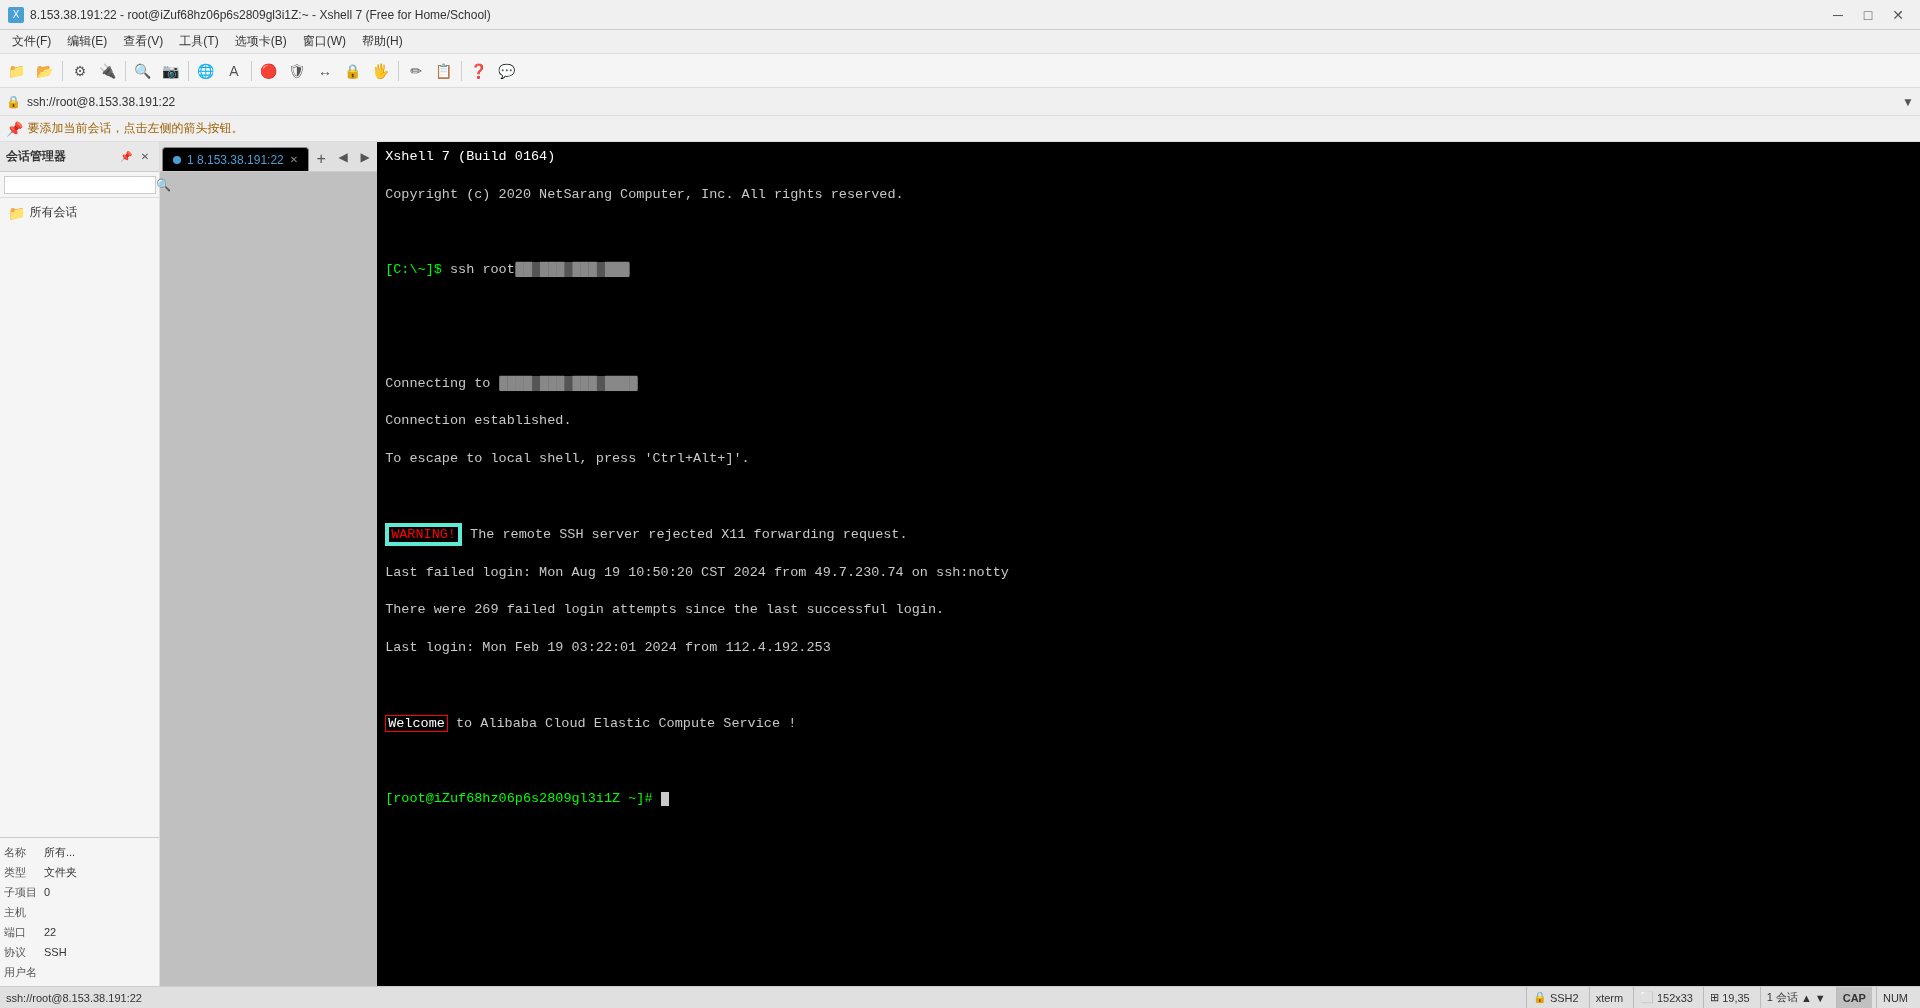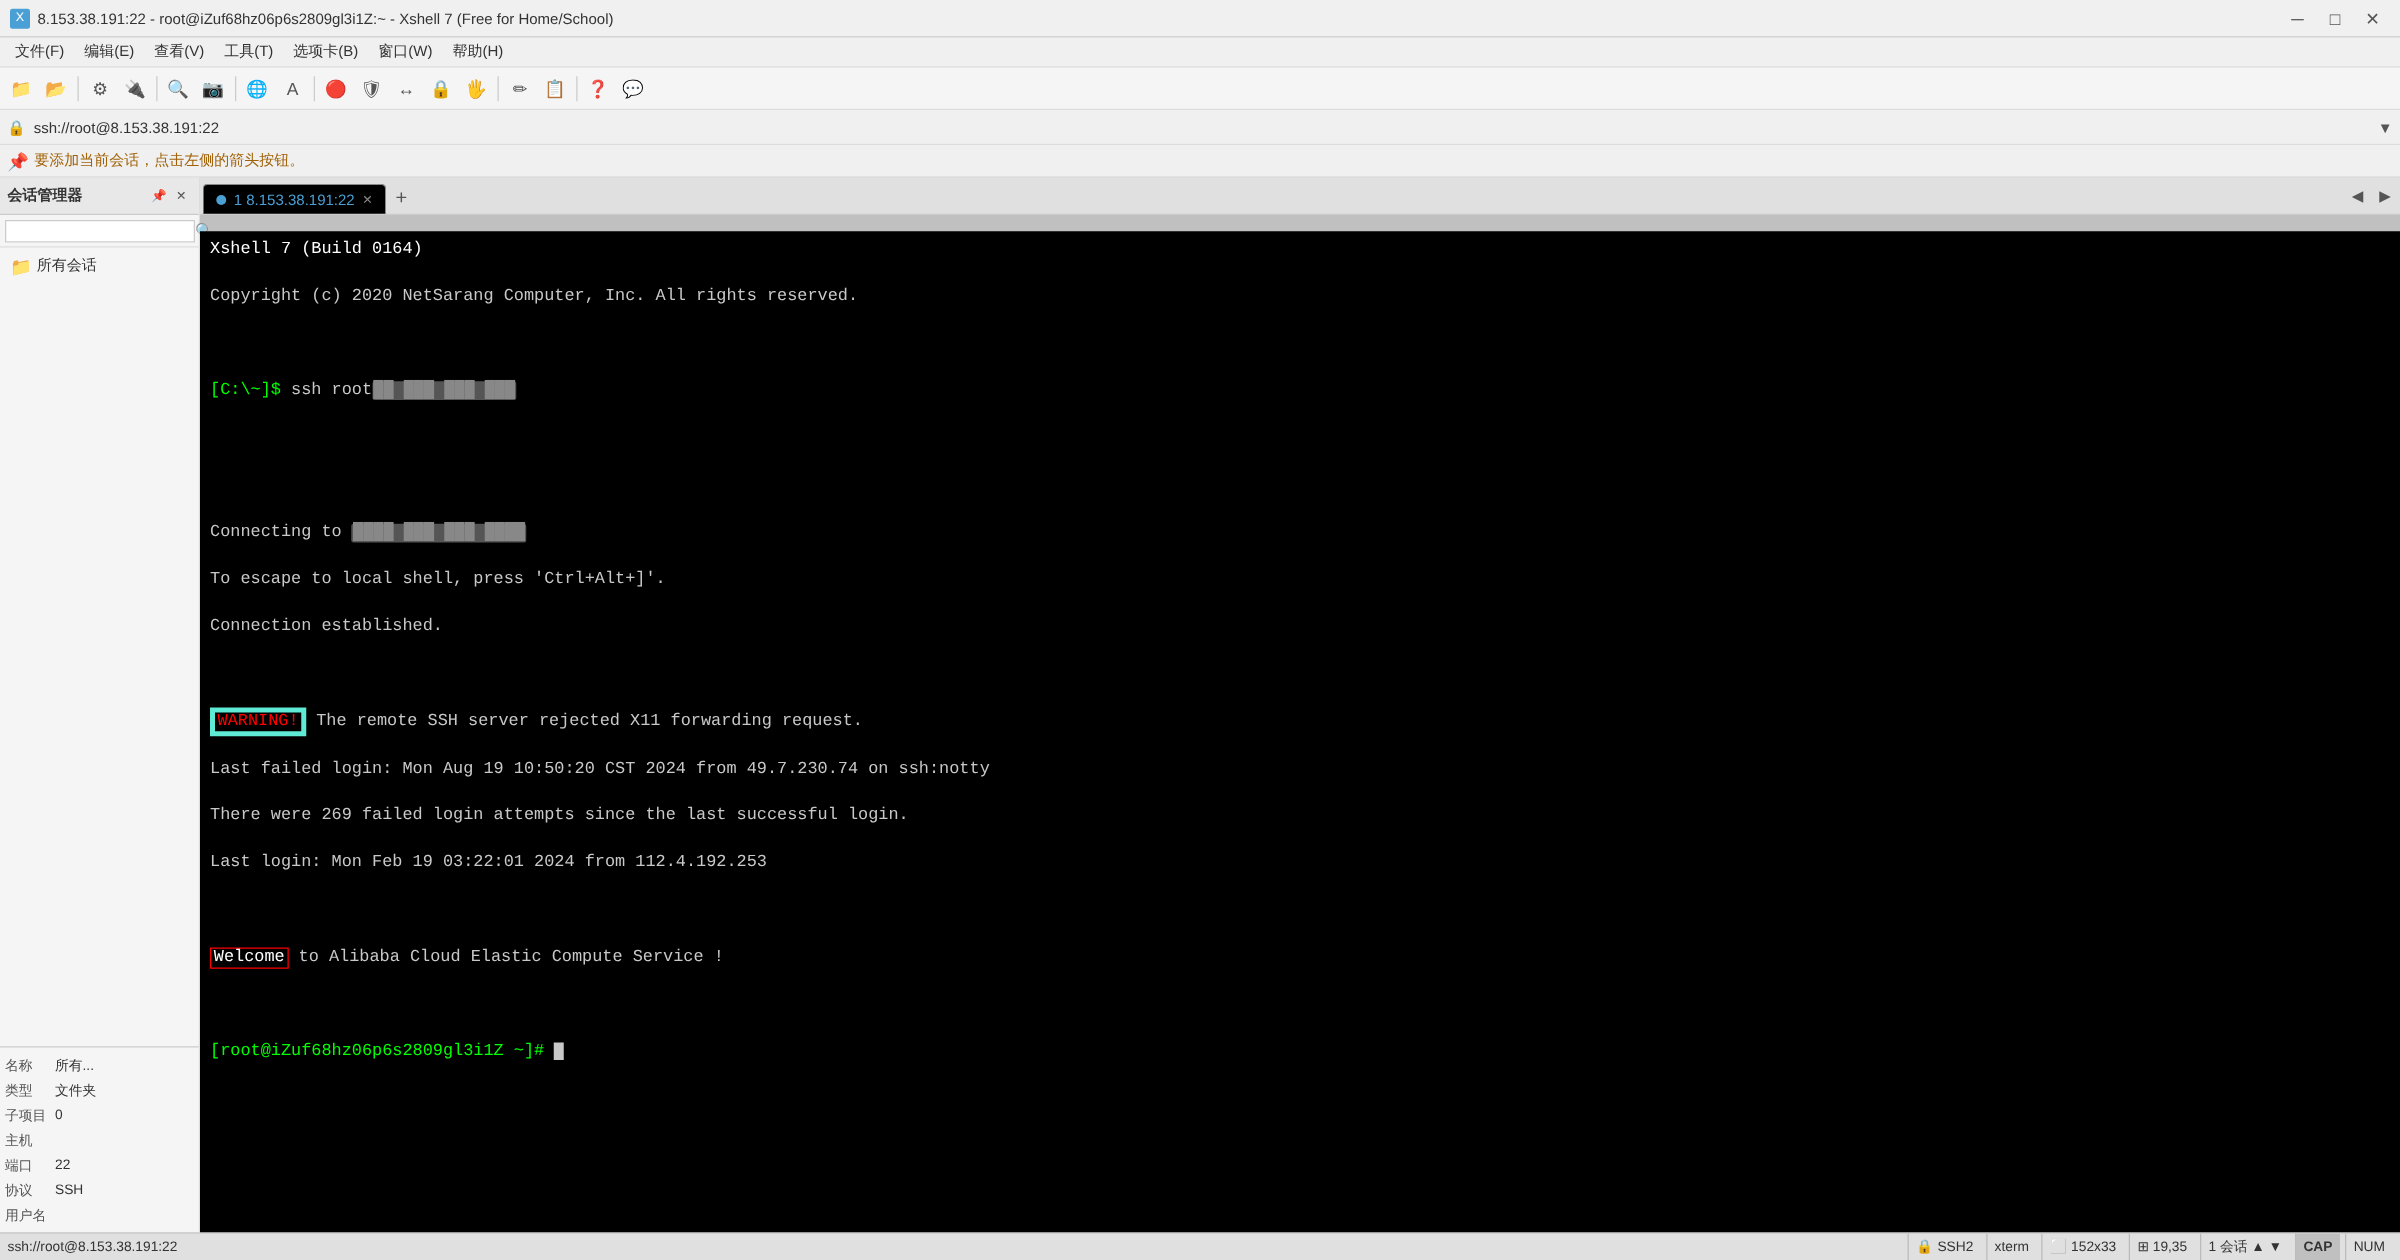--- a/index.html
+++ b/index.html
@@ -508,7 +508,7 @@
     </div>
   </div>
 
-  <div style="display:flex;flex-direction:column;flex:1;overflow:hidden;gap:13px;">
+  <div style="display:flex;flex:1;overflow:hidden;">
 
     <div id="tab-bar">
       <div class="tab active">

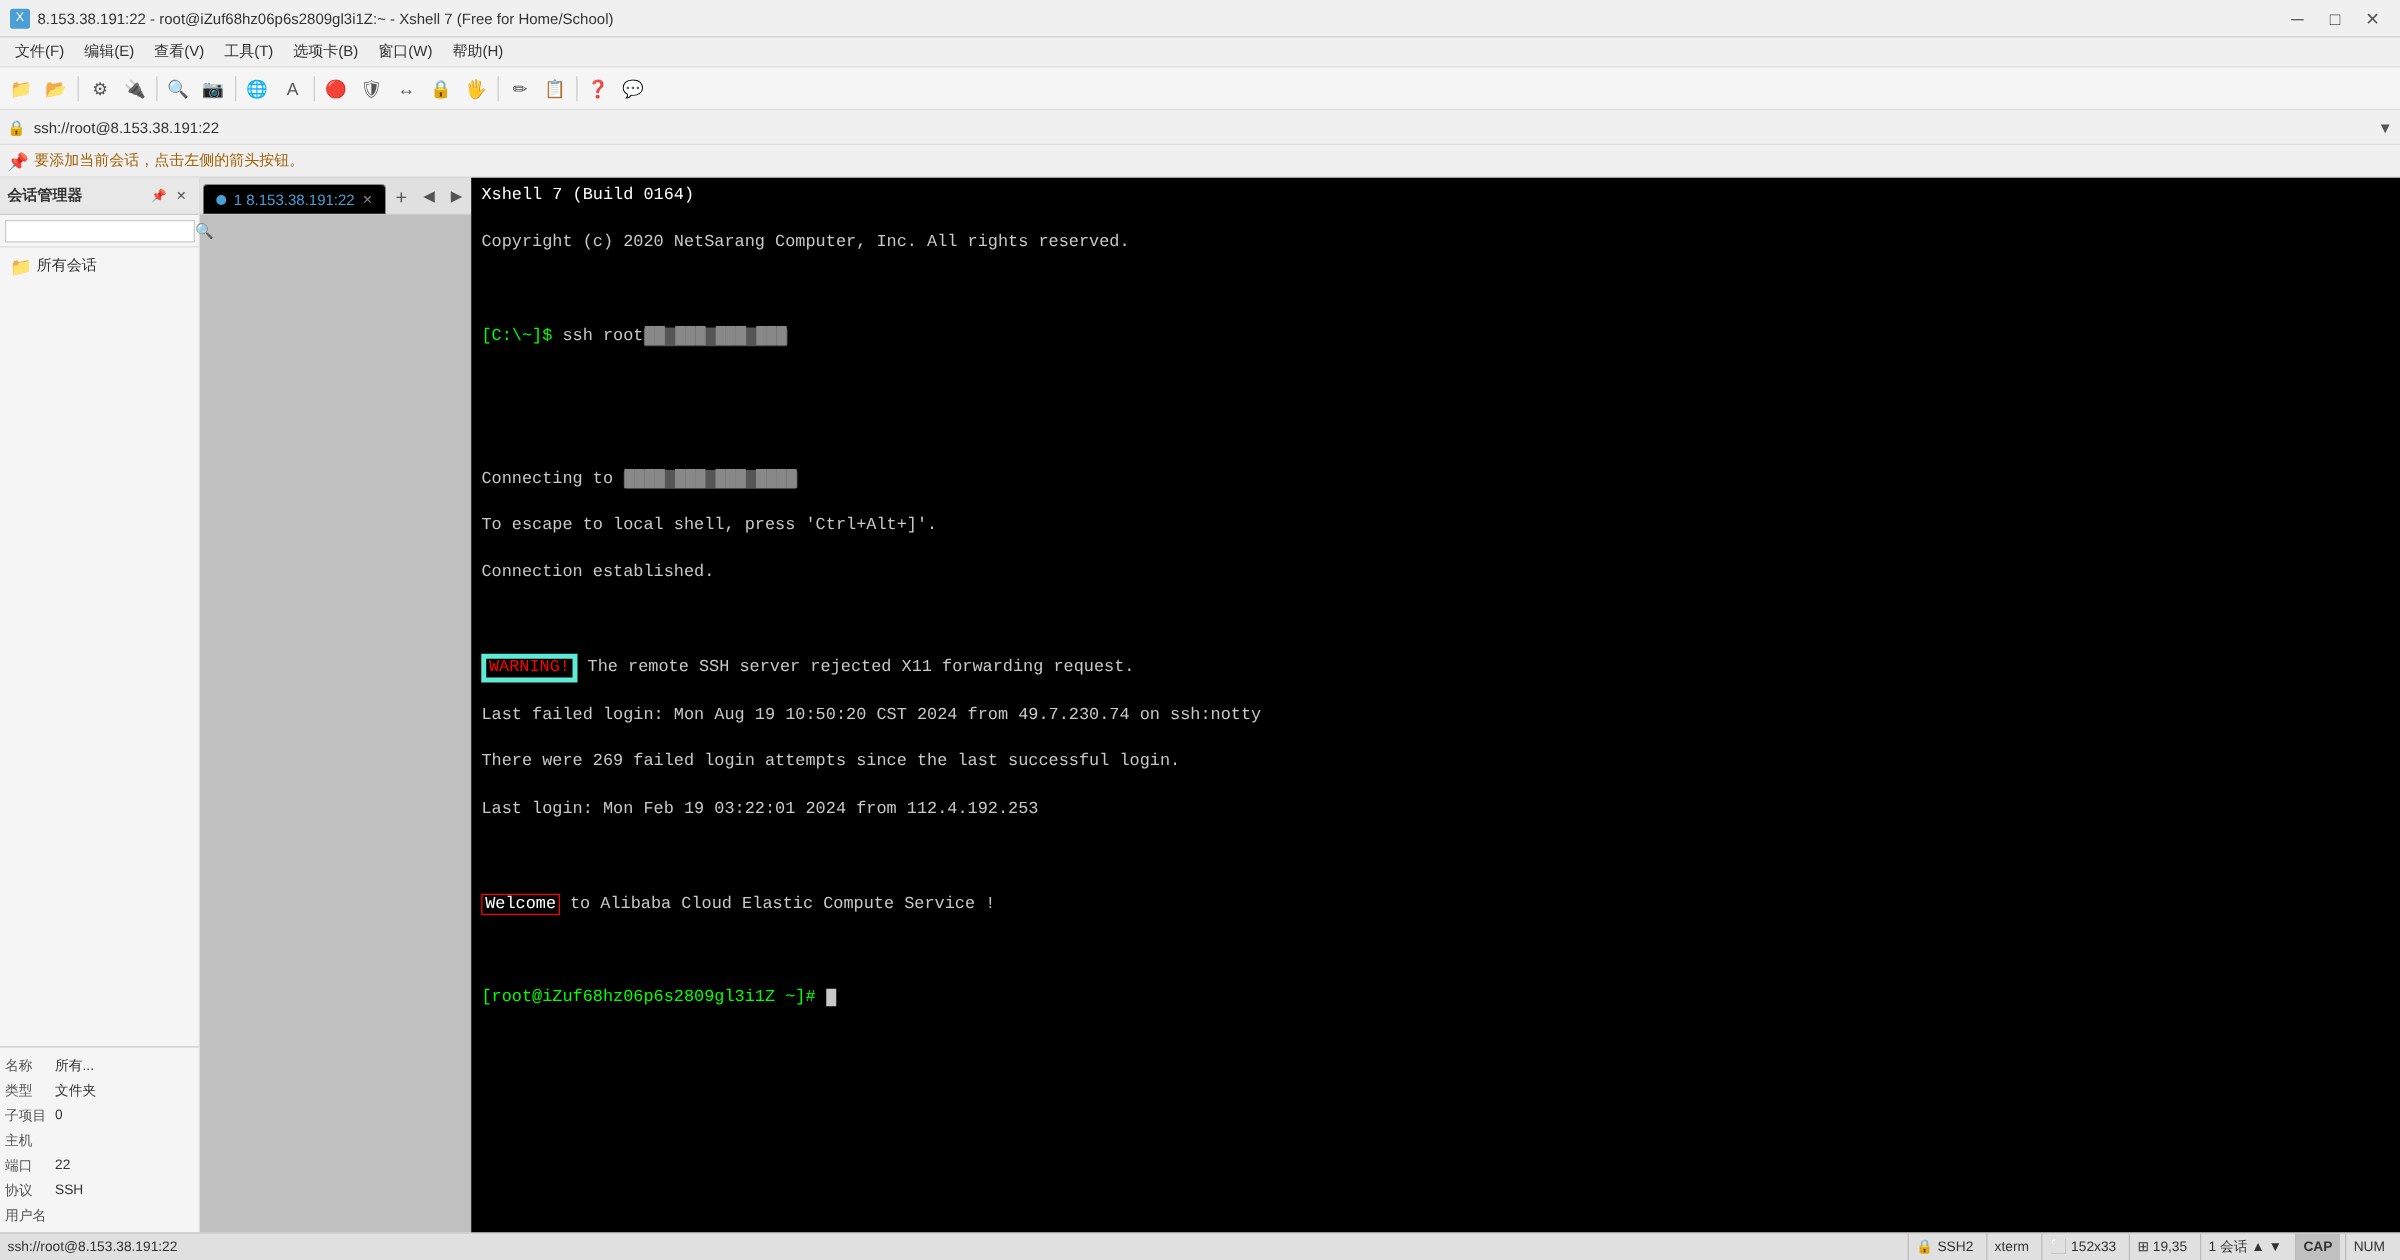--- a/index.html
+++ b/index.html
@@ -531,8 +531,8 @@
 <span class="term-line"> </span>
 <span class="term-line"> </span>
 <span class="term-line">Connecting to <span class="term-blurred">████ ███ ███ ████</span></span>
+<span class="term-line">Connection established.</span>
 <span class="term-line">To escape to local shell, press 'Ctrl+Alt+]'.</span>
-<span class="term-line">Connection established.</span>
 <span class="term-line"> </span>
 <span class="term-line"><span class="term-warning-box">WARNING!</span> The remote SSH server rejected X11 forwarding request.</span>
 <span class="term-line">Last failed login: Mon Aug 19 10:50:20 CST 2024 from 49.7.230.74 on ssh:notty</span>

